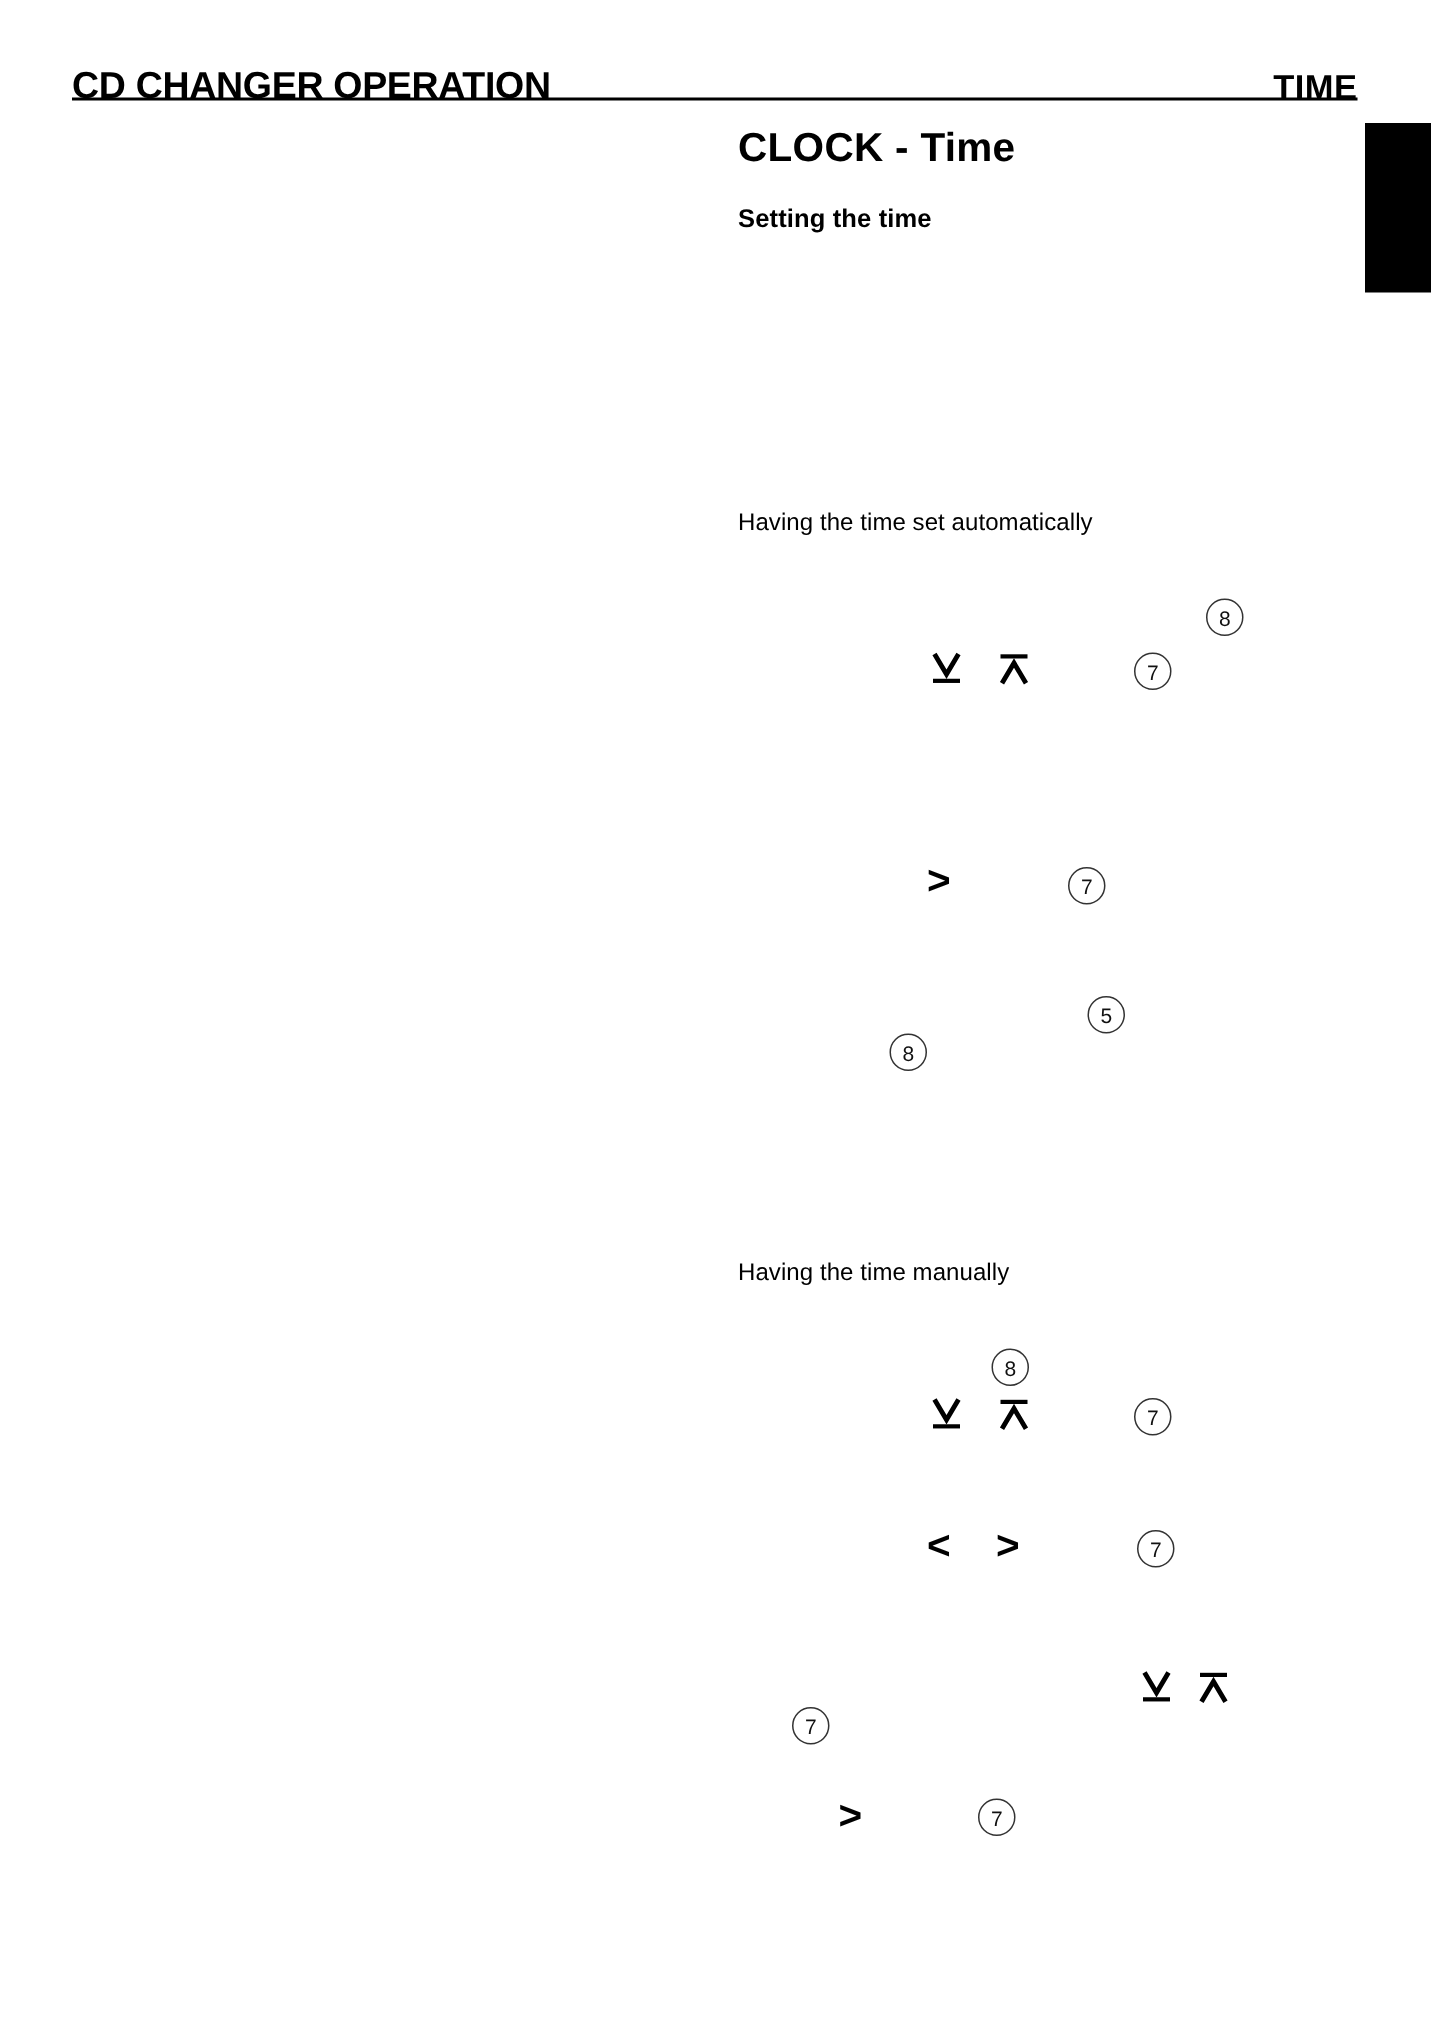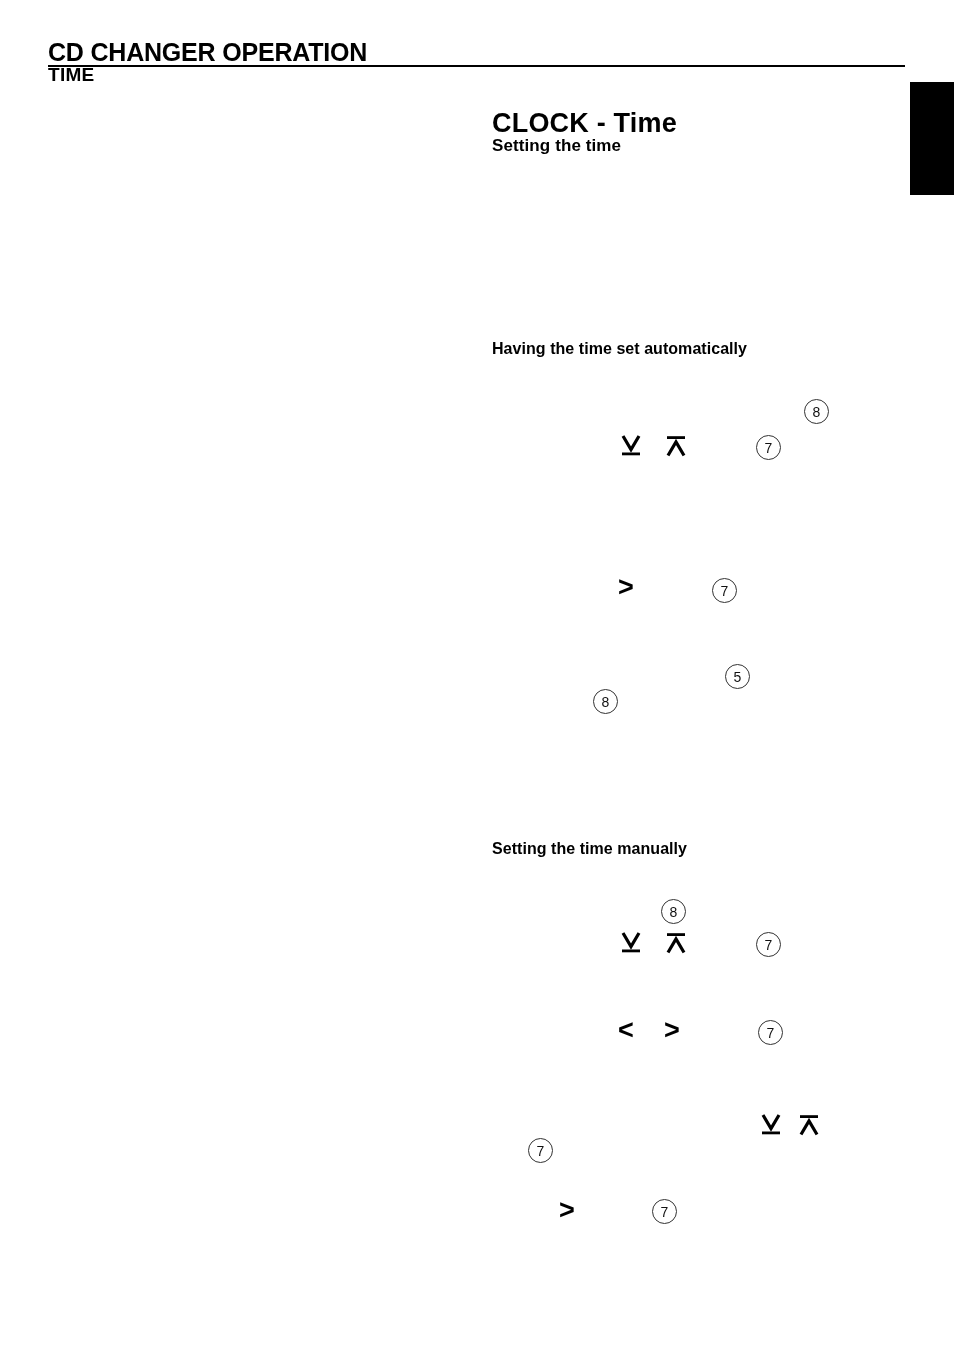--- a/index.html
+++ b/index.html
@@ -25,13 +25,12 @@
   .header {
     position: absolute;
     left: 48px;
-    top: 40px;
+    top: 28px;
     width: 857px;
     height: 42px;
     display: flex;
-    align-items: flex-start;
+    align-items: flex-end;
     justify-content: space-between;
-    flex-direction: column;
   }
   .header-left {
     font-size: 25px;

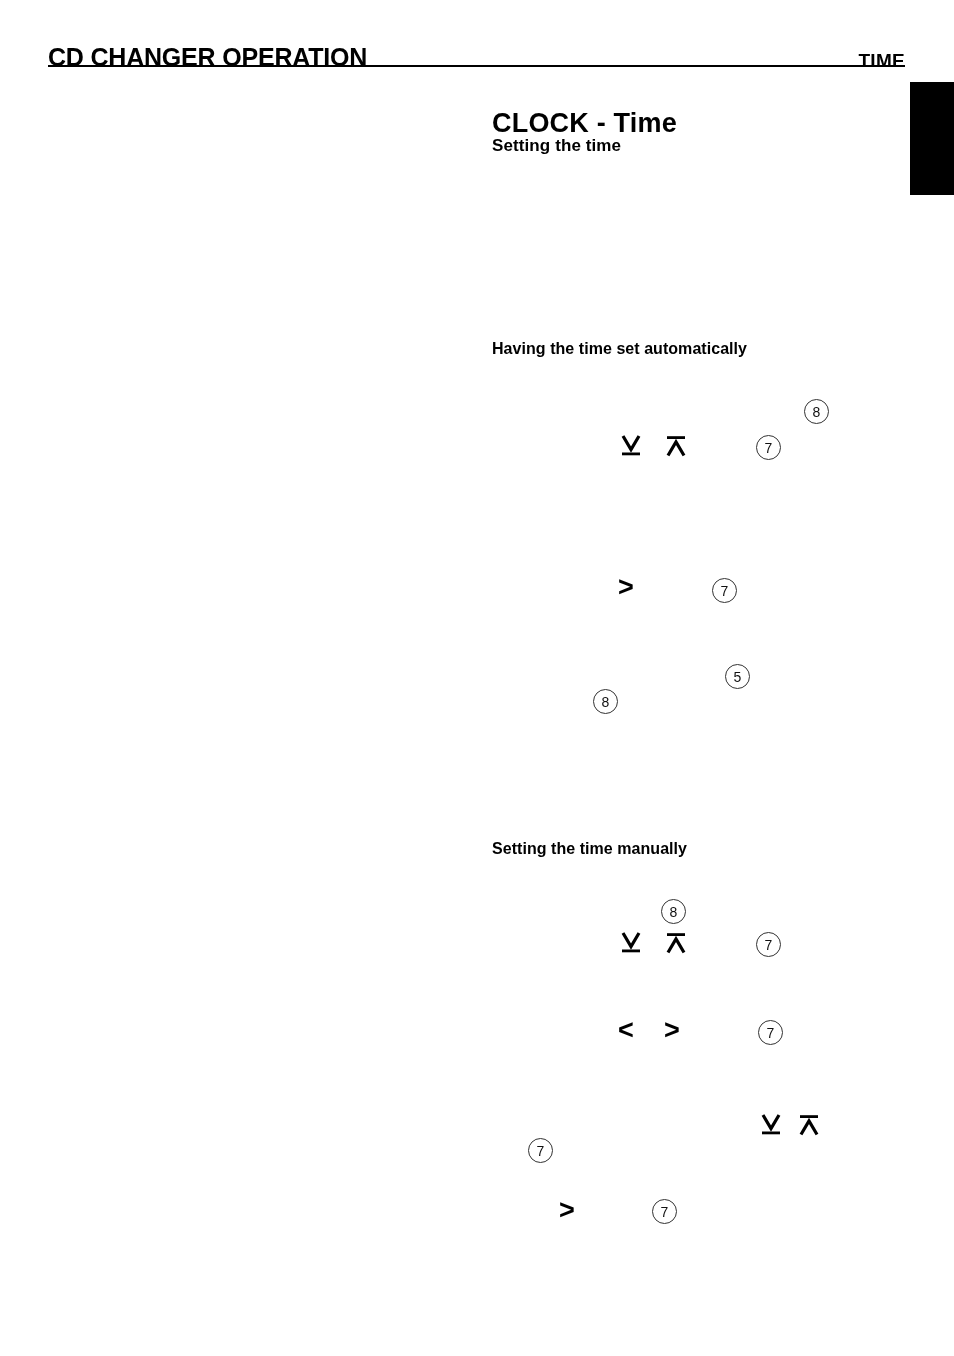--- a/index.html
+++ b/index.html
@@ -40,7 +40,7 @@
     white-space: nowrap;
   }
   .header-right {
-    font-size: 19px;
+    font-size: 23px;
     font-weight: bold;
     letter-spacing: 0.3px;
     line-height: 1;

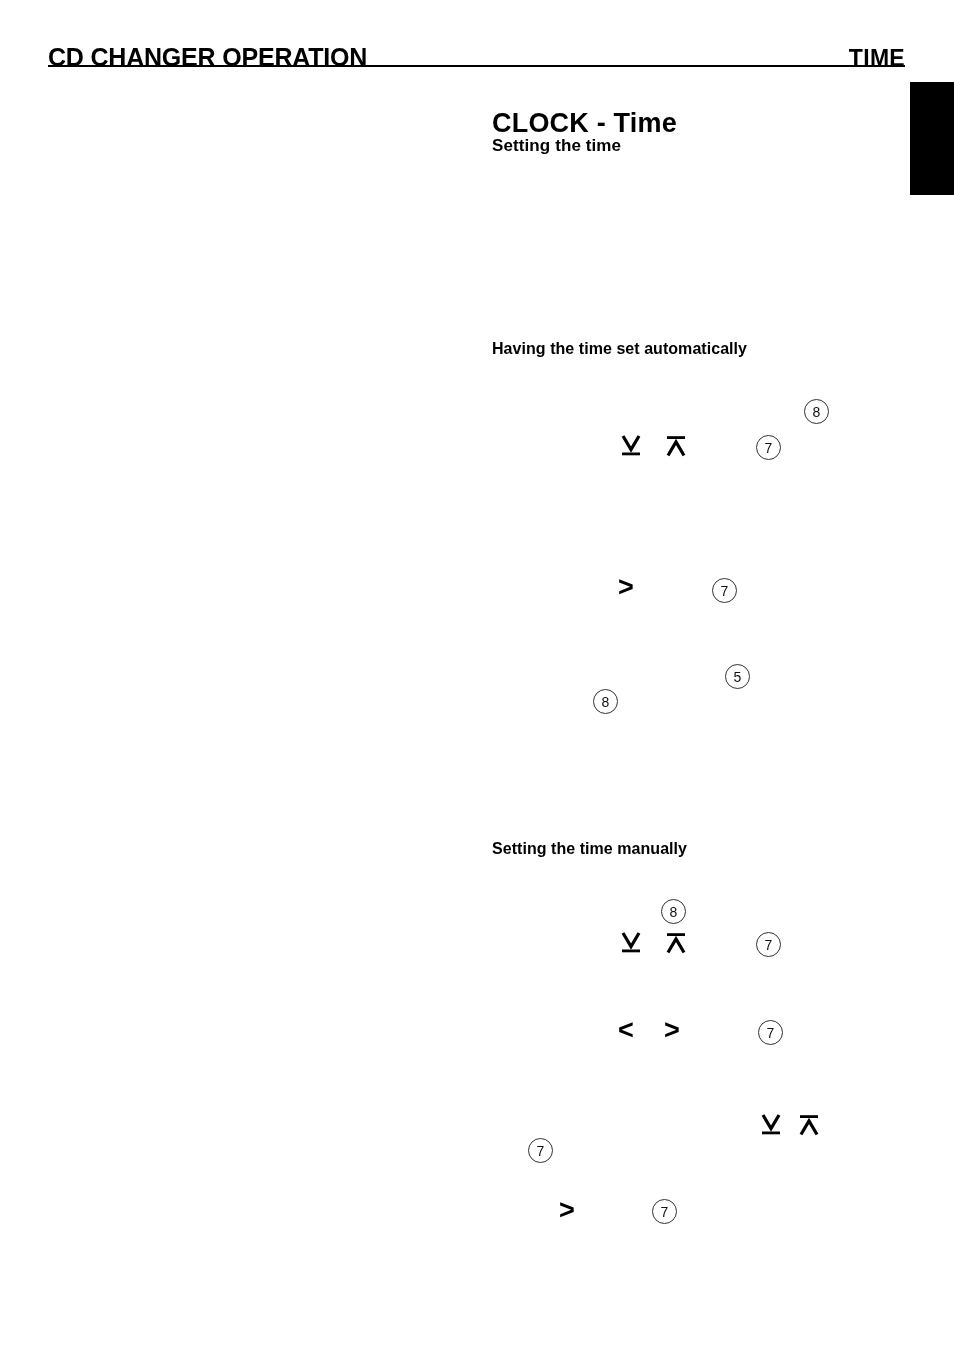--- a/index.html
+++ b/index.html
@@ -91,7 +91,6 @@
     letter-spacing: 0.2px;
     line-height: 1.15;
     white-space: nowrap;
-    margin-top: 25px;
   }
   .title-sub {
     position: absolute;

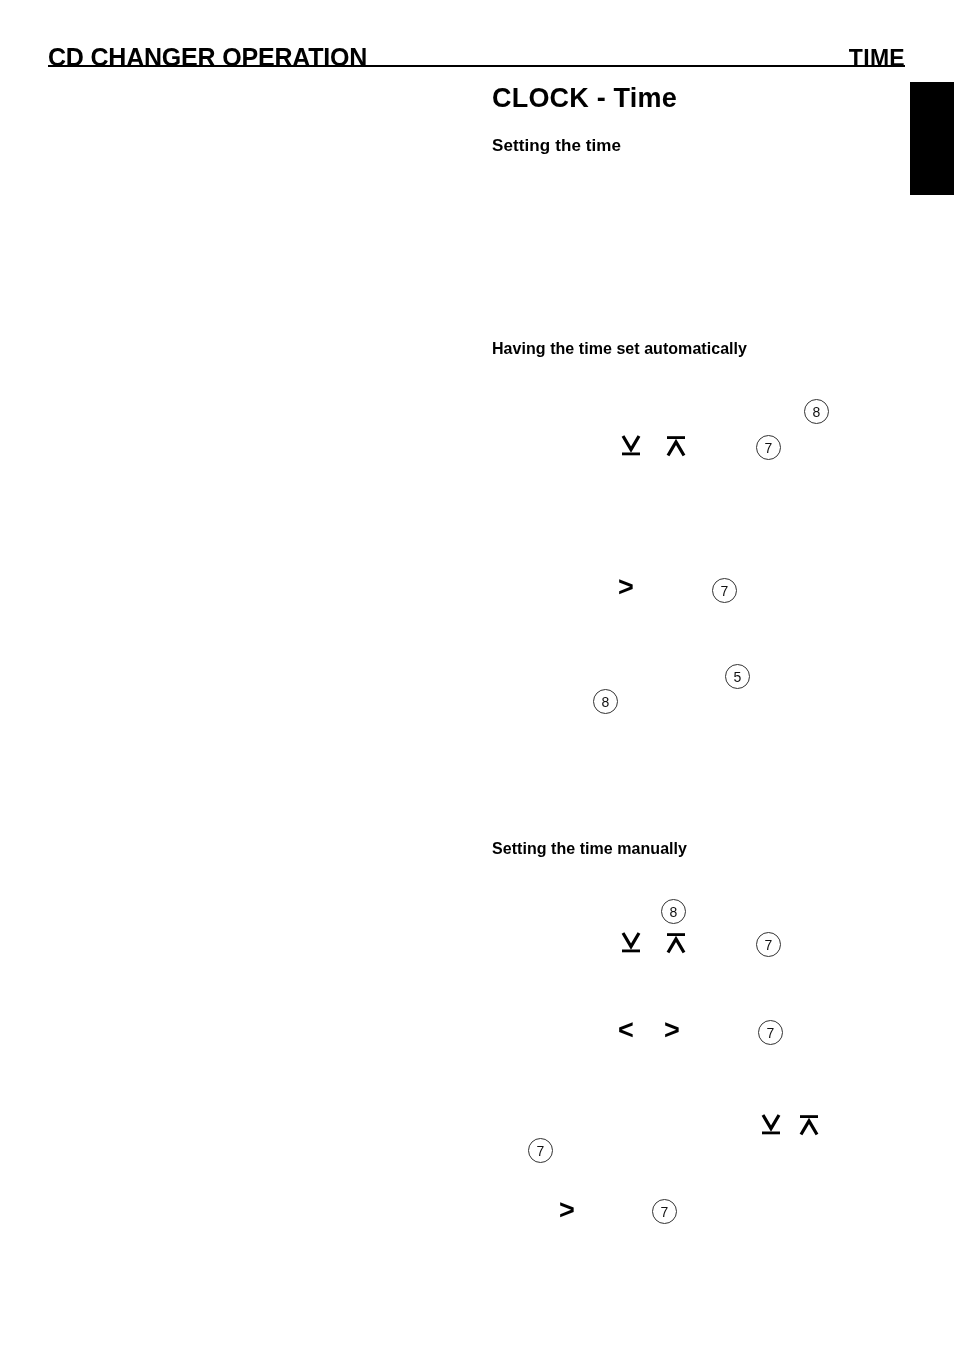--- a/index.html
+++ b/index.html
@@ -106,7 +106,7 @@
     position: absolute;
     left: 0px;
     font-size: 16px;
-    font-weight: bold;
+    font-weight: normal;
     letter-spacing: 0.05px;
     line-height: 1.2;
     white-space: nowrap;

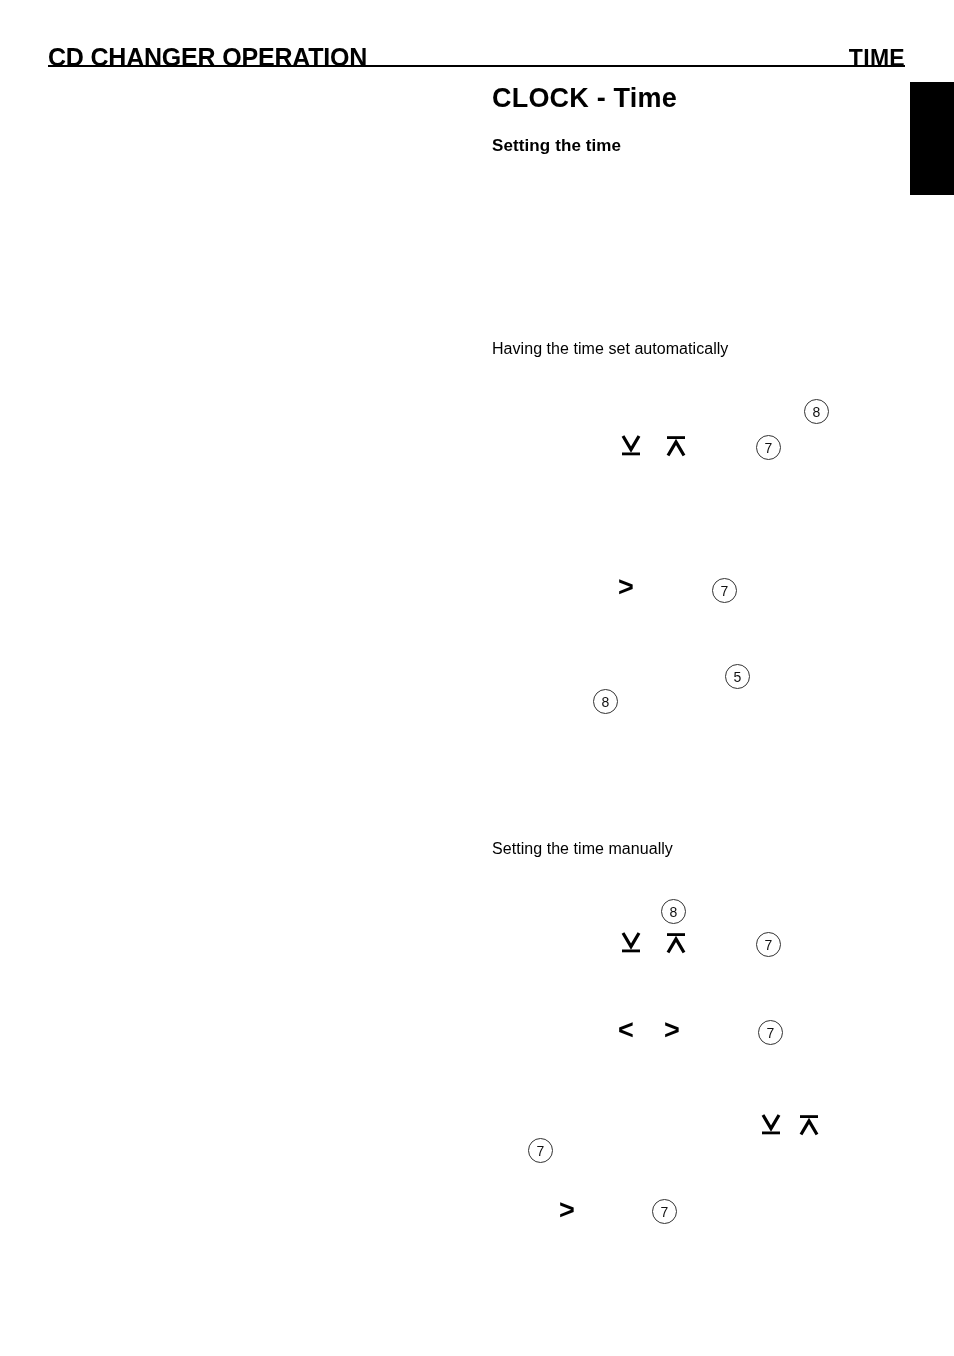--- a/index.html
+++ b/index.html
@@ -247,7 +247,7 @@
 
     <div class="callout" style="left:101px; top:609px;">8</div>
 
-    <div class="section-head sec-manual">Setting the time manually</div>
+    <div class="section-head sec-manual">Having the time manually</div>
 
     <div class="callout" style="left:169px; top:819px;">8</div>
 

